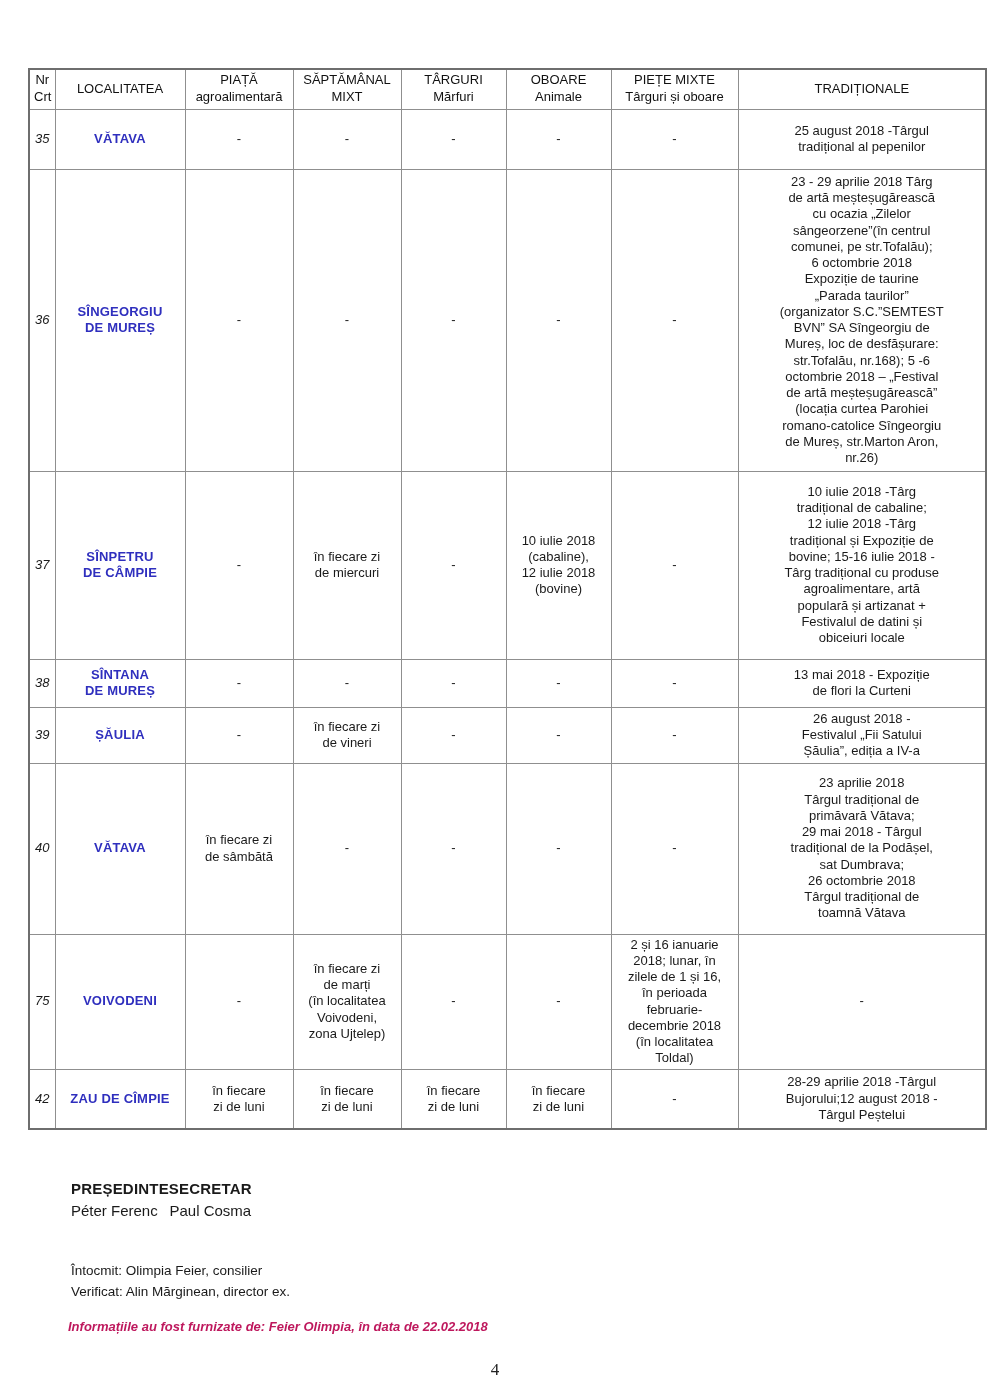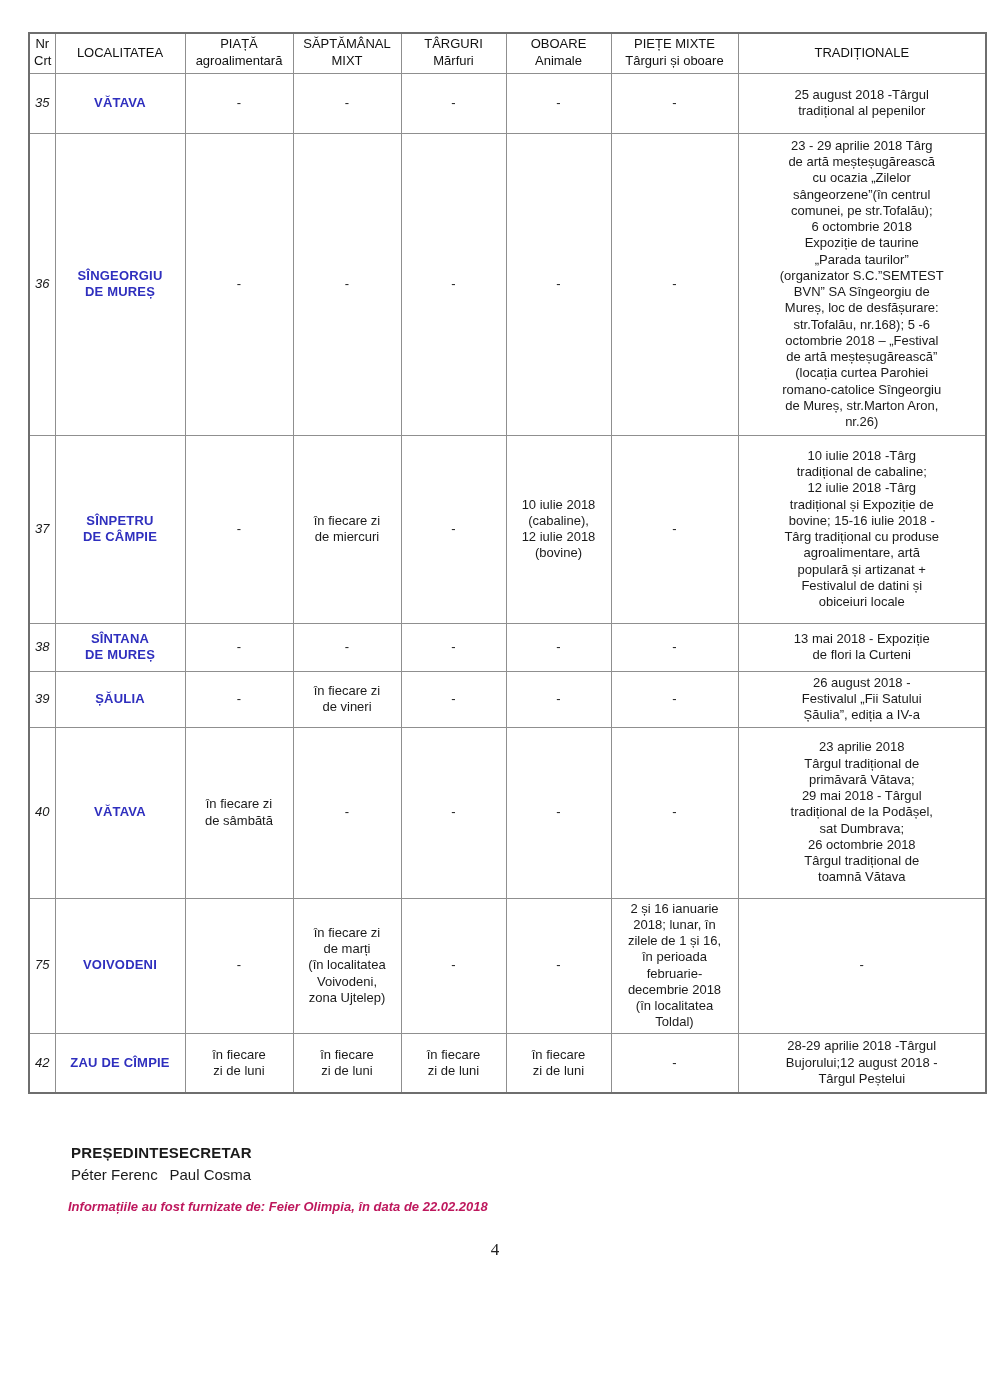--- a/index.html
+++ b/index.html
@@ -15,7 +15,7 @@
     border-collapse: collapse;
     table-layout: fixed;
     width: 957px;
-    margin: 32px 0 0 28px;
+    margin: 68px 0 0 28px;
     border: 2px solid #6e6e6e;
   }
   table.markets th, table.markets td {

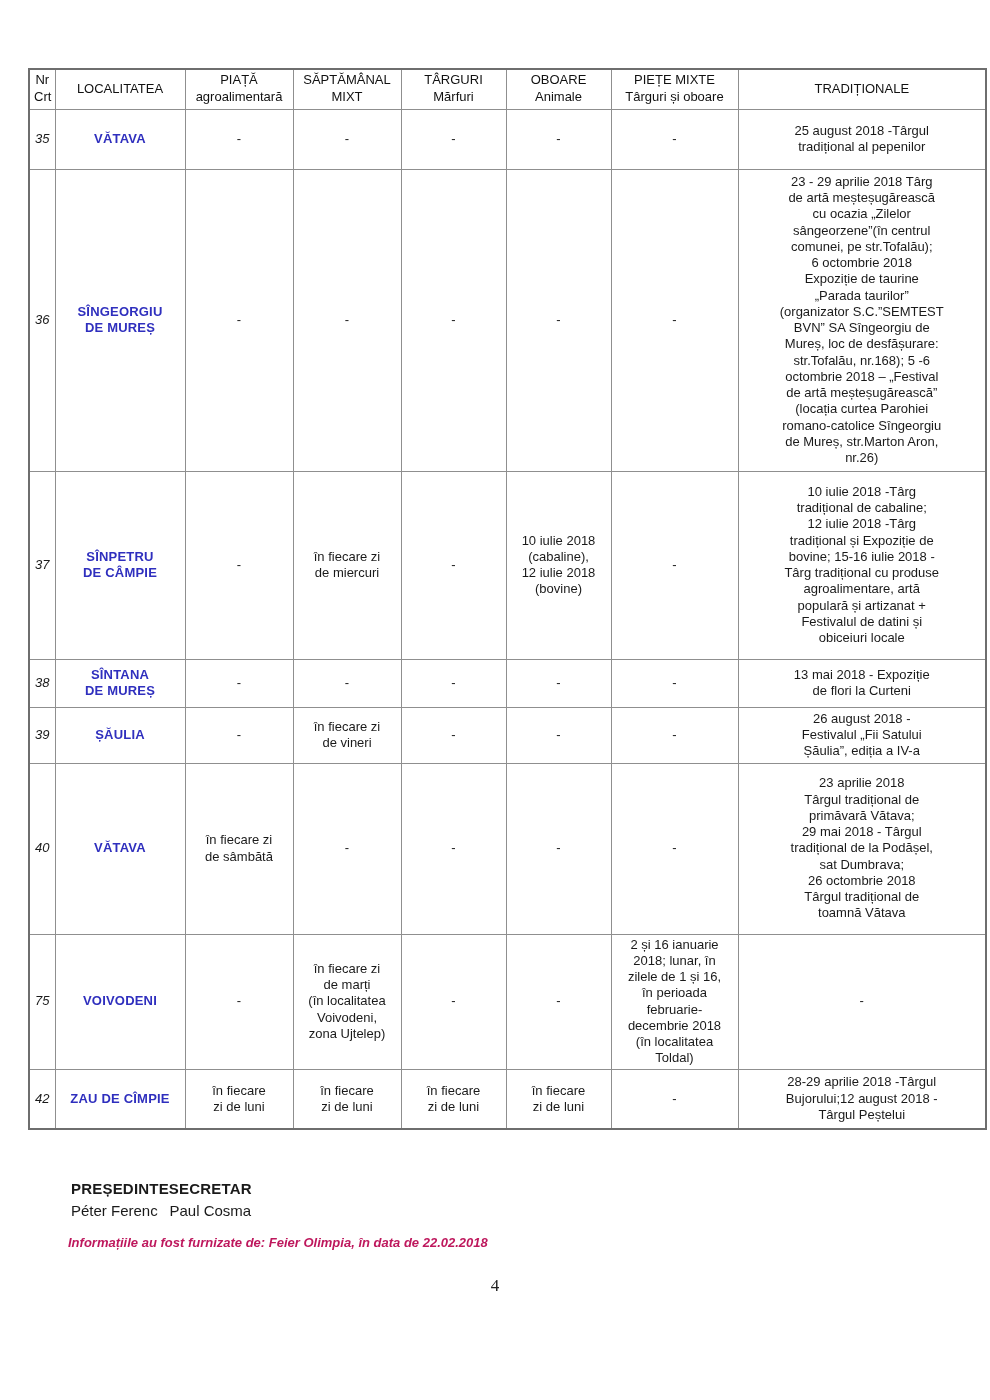--- a/index.html
+++ b/index.html
@@ -276,6 +276,10 @@
     </div>
   </div>
 
+  <div class="prepared">
+    <div>Întocmit: Olimpia Feier, consilier</div>
+    <div>Verificat: Alin Mărginean, director ex.</div>
+  </div>
 
   <div class="note-red">Informațiile au fost furnizate de: Feier Olimpia, în data de 22.02.2018</div>
 

